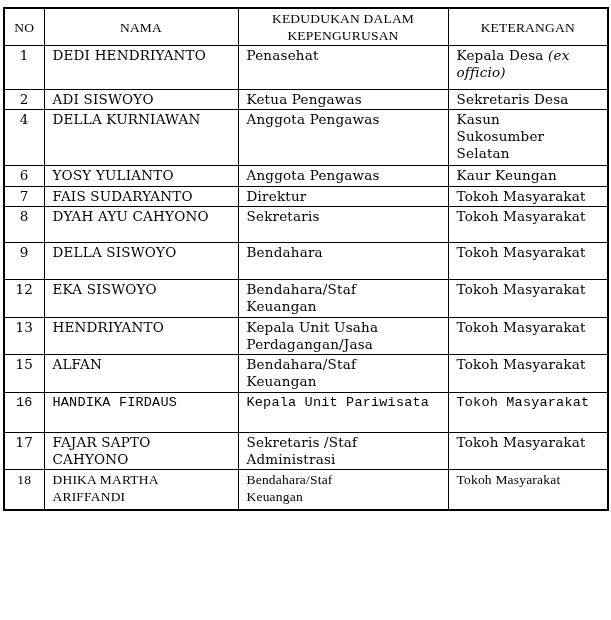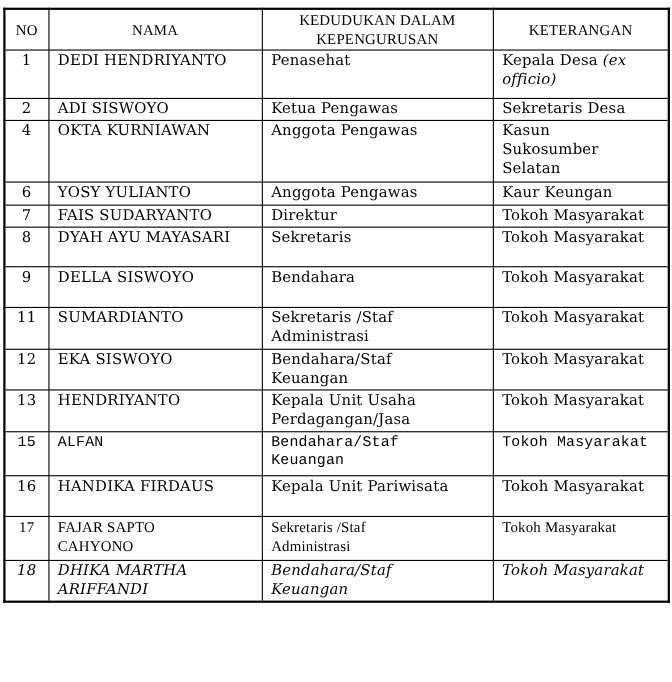--- a/index.html
+++ b/index.html
@@ -106,7 +106,7 @@
         </tr>
         <tr>
           <td class="col-no">4</td>
-          <td class="col-nama">OKTA KURNIAWAN</td>
+          <td class="col-nama">DELLA KURNIAWAN</td>
           <td class="col-kedudukan">Anggota Pengawas</td>
           <td class="col-keterangan">Kasun
 Sukosumber

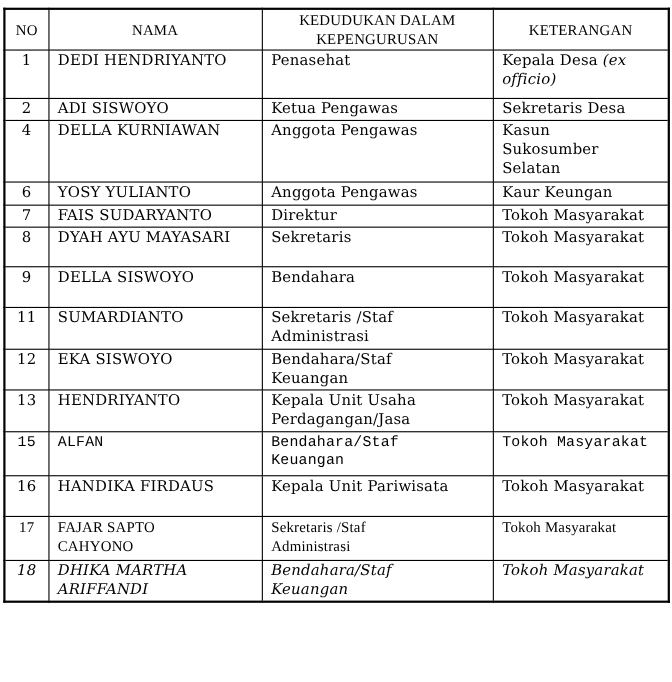--- a/index.html
+++ b/index.html
@@ -126,7 +126,7 @@
         </tr>
         <tr>
           <td class="col-no">8</td>
-          <td class="col-nama">DYAH AYU MAYASARI</td>
+          <td class="col-nama">DYAH AYU CAHYONO</td>
           <td class="col-kedudukan">Sekretaris</td>
           <td class="col-keterangan">Tokoh Masyarakat</td>
         </tr>

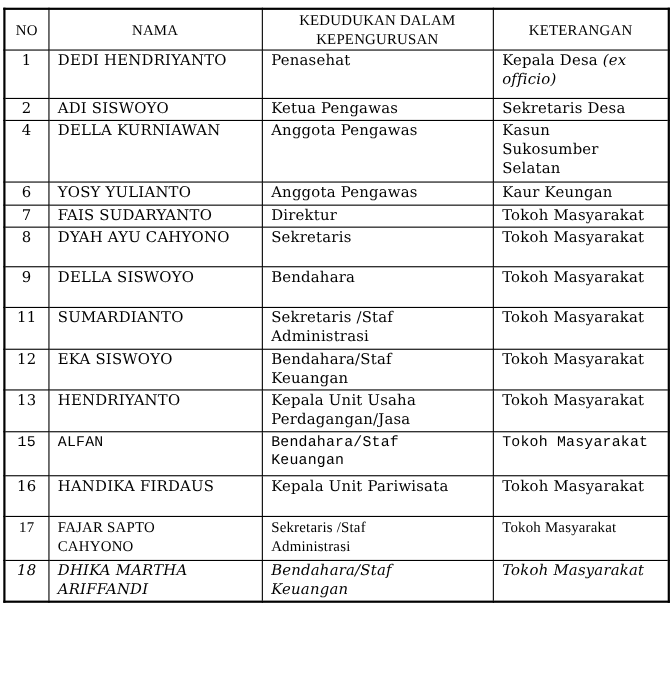--- a/index.html
+++ b/index.html
@@ -137,13 +137,6 @@
           <td class="col-keterangan">Tokoh Masyarakat</td>
         </tr>
         <tr>
-          <td class="col-no">11</td>
-          <td class="col-nama">SUMARDIANTO</td>
-          <td class="col-kedudukan">Sekretaris /Staf
-Administrasi</td>
-          <td class="col-keterangan">Tokoh Masyarakat</td>
-        </tr>
-        <tr>
           <td class="col-no">12</td>
           <td class="col-nama">EKA SISWOYO</td>
           <td class="col-kedudukan">Bendahara/Staf

